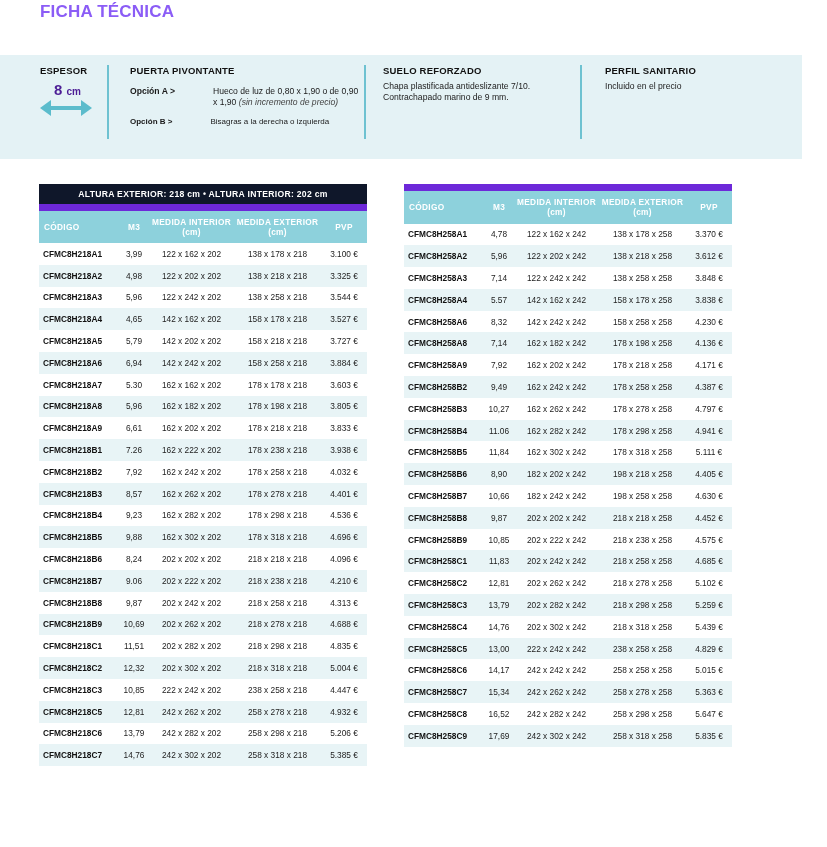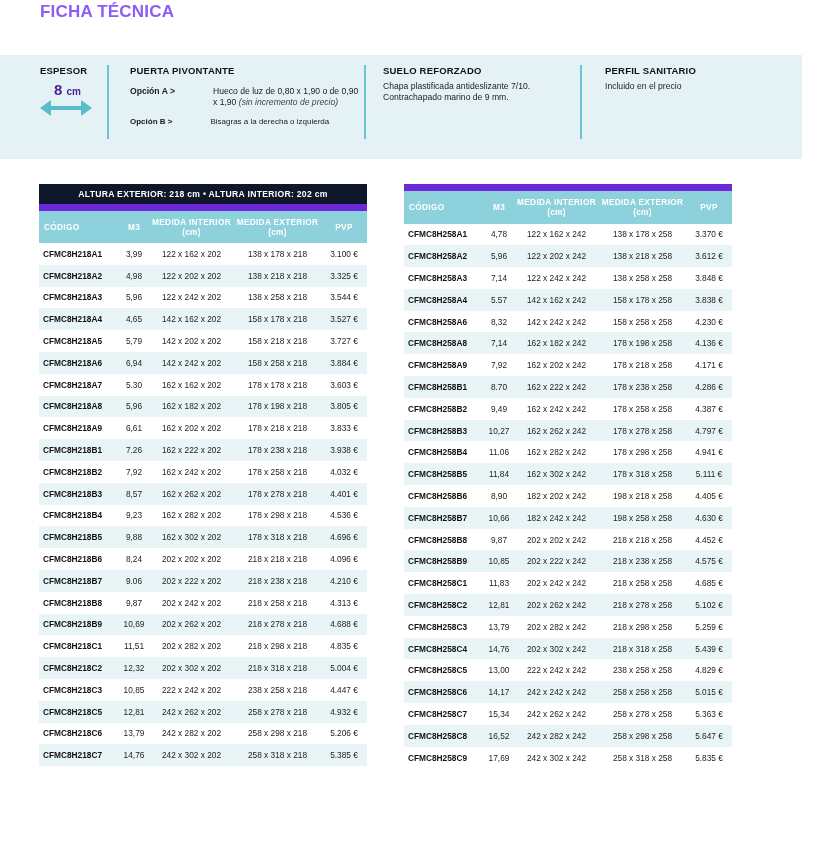--- a/index.html
+++ b/index.html
@@ -348,13 +348,6 @@
         <td>4.171 €</td>
       </tr>
       <tr>
-        <td class="code">CFMC8H258B1</td>
-        <td>8.70</td>
-        <td>162 x 222 x 242</td>
-        <td>178 x 238 x 258</td>
-        <td>4.286 €</td>
-      </tr>
-      <tr>
         <td class="code">CFMC8H258B2</td>
         <td>9,49</td>
         <td>162 x 242 x 242</td>

